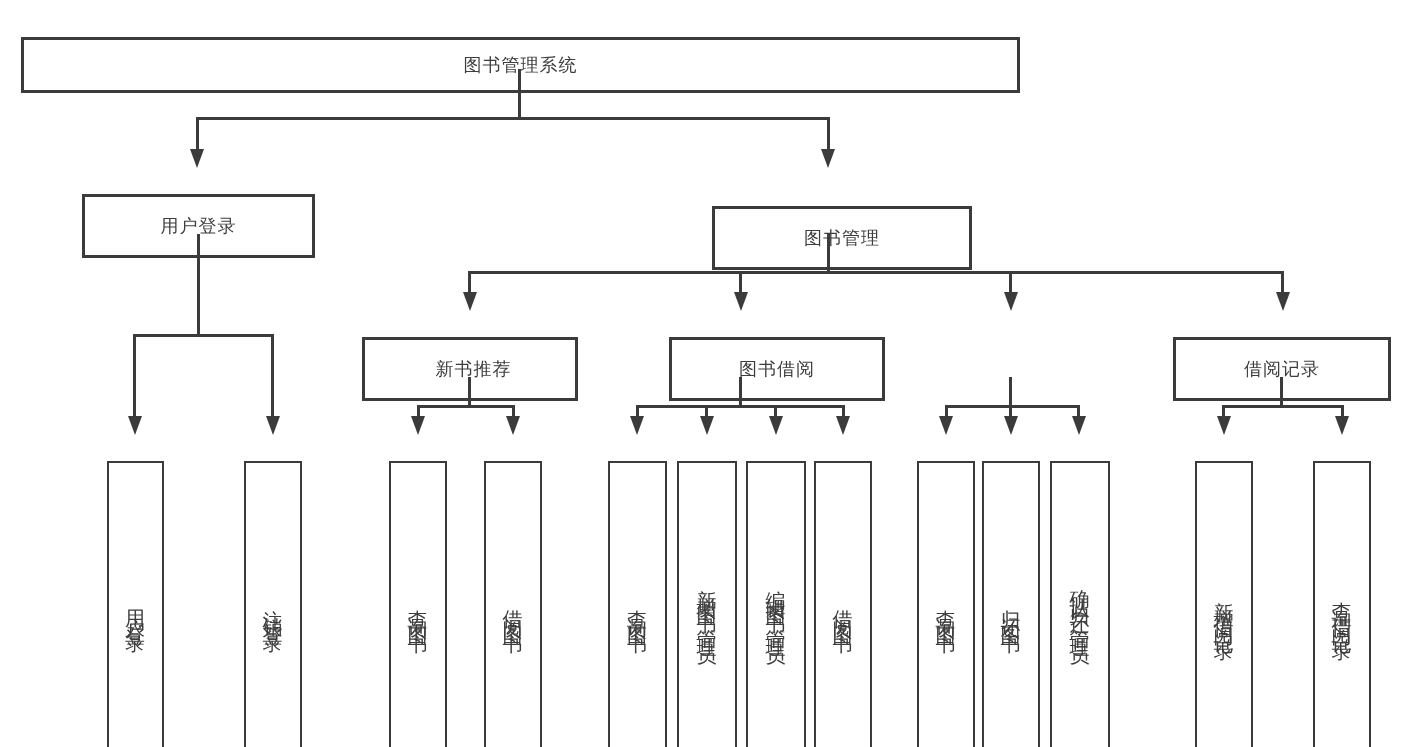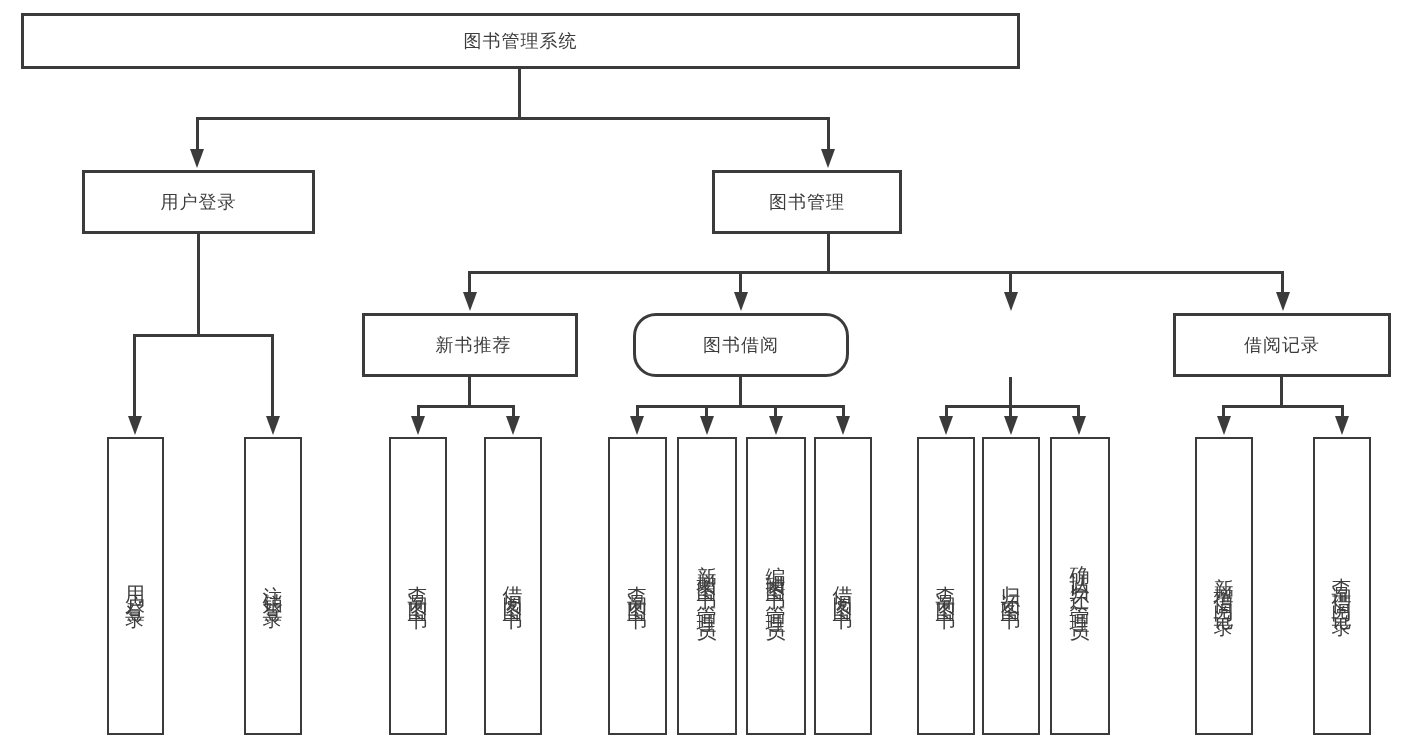--- a/index.html
+++ b/index.html
@@ -24,6 +24,7 @@
     align-items: center;
     justify-content: center;
     color: #3d3d3d;
+    margin-top: 24px;
   }
   .hdr {
     font-size: 18px;

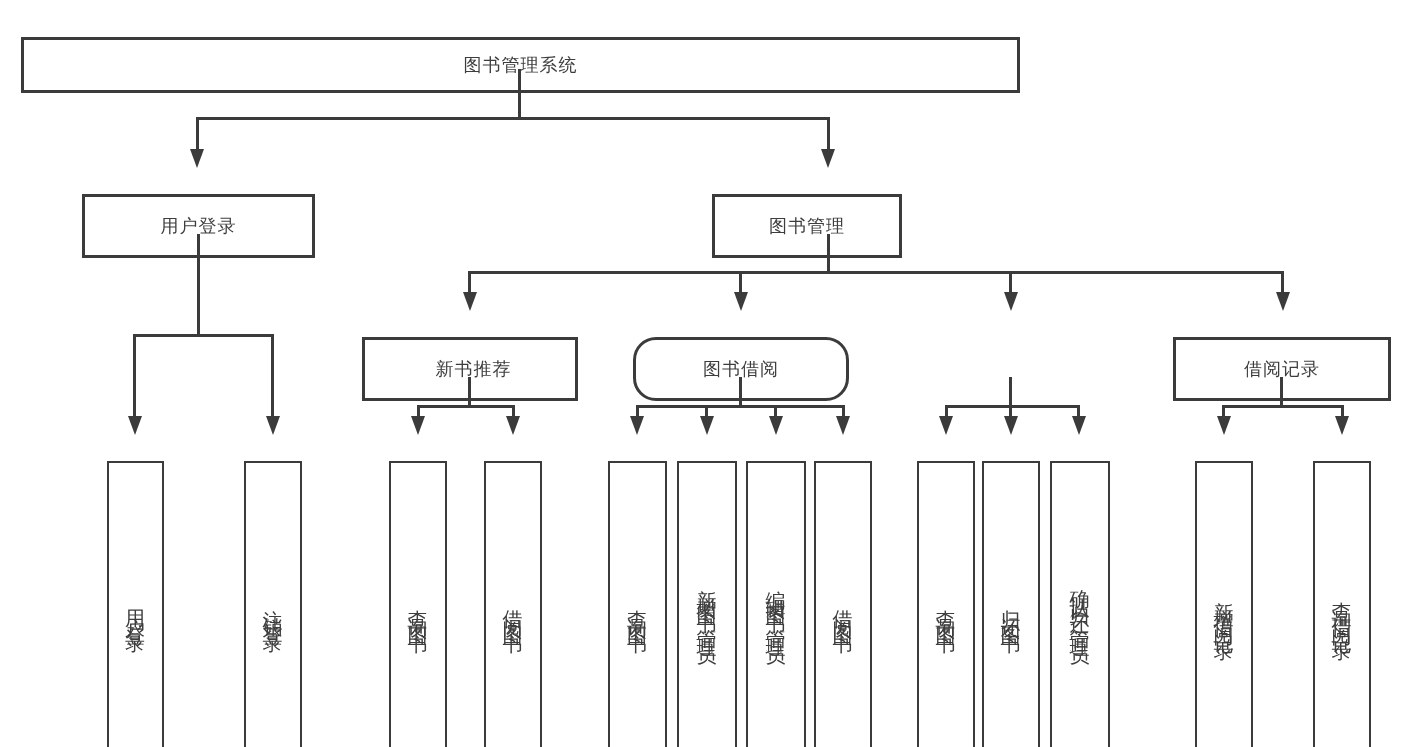--- a/index.html
+++ b/index.html
@@ -89,7 +89,7 @@
   <div class="node hdr" style="left:82px; top:170px; width:233px; height:64px;">
     <span>用户登录</span>
   </div>
-  <div class="node hdr" style="left:712px; top:170px; width:190px; height:64px;">
+  <div class="node hdr" style="left:712px; top:182px; width:260px; height:64px;">
     <span>图书管理</span>
   </div>
 

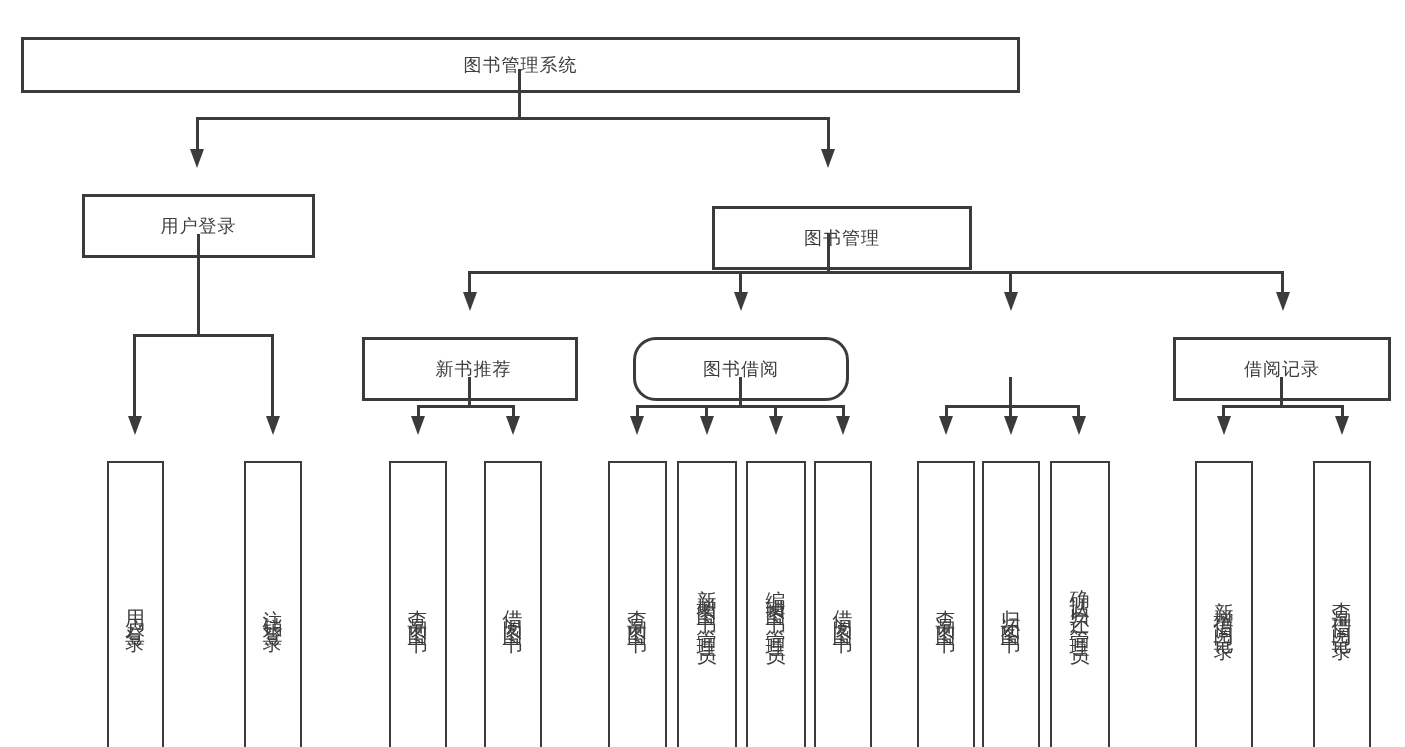--- a/index.html
+++ b/index.html
@@ -114,7 +114,7 @@
   <div class="node hdr" style="left:362px; top:313px; width:216px; height:64px;padding-left:7px;">
     <span>新书推荐</span>
   </div>
-  <div class="node hdr" style="left:633px; top:313px; width:216px; height:64px;border-radius:23px;">
+  <div class="node hdr" style="left:669px; top:313px; width:216px; height:64px;">
     <span>图书借阅</span>
   </div>
   <div class="node hdr" style="left:1173px; top:313px; width:218px; height:64px;">

